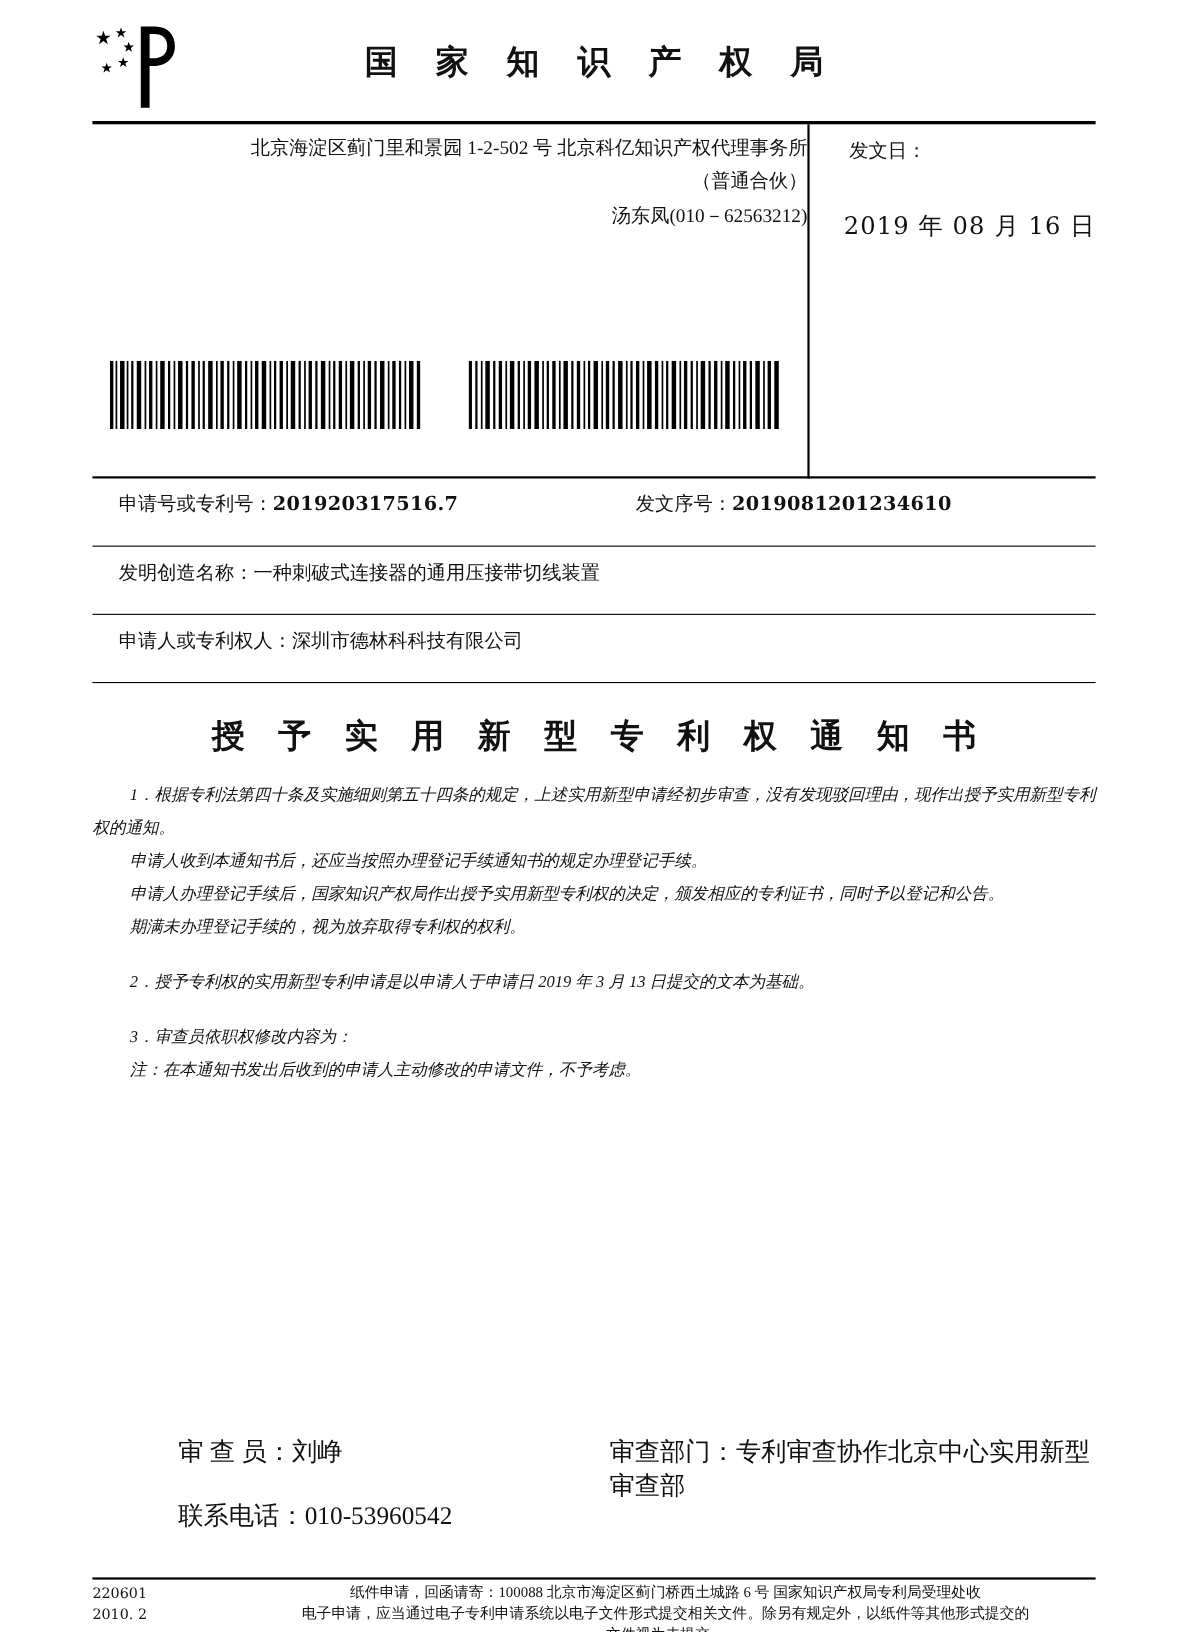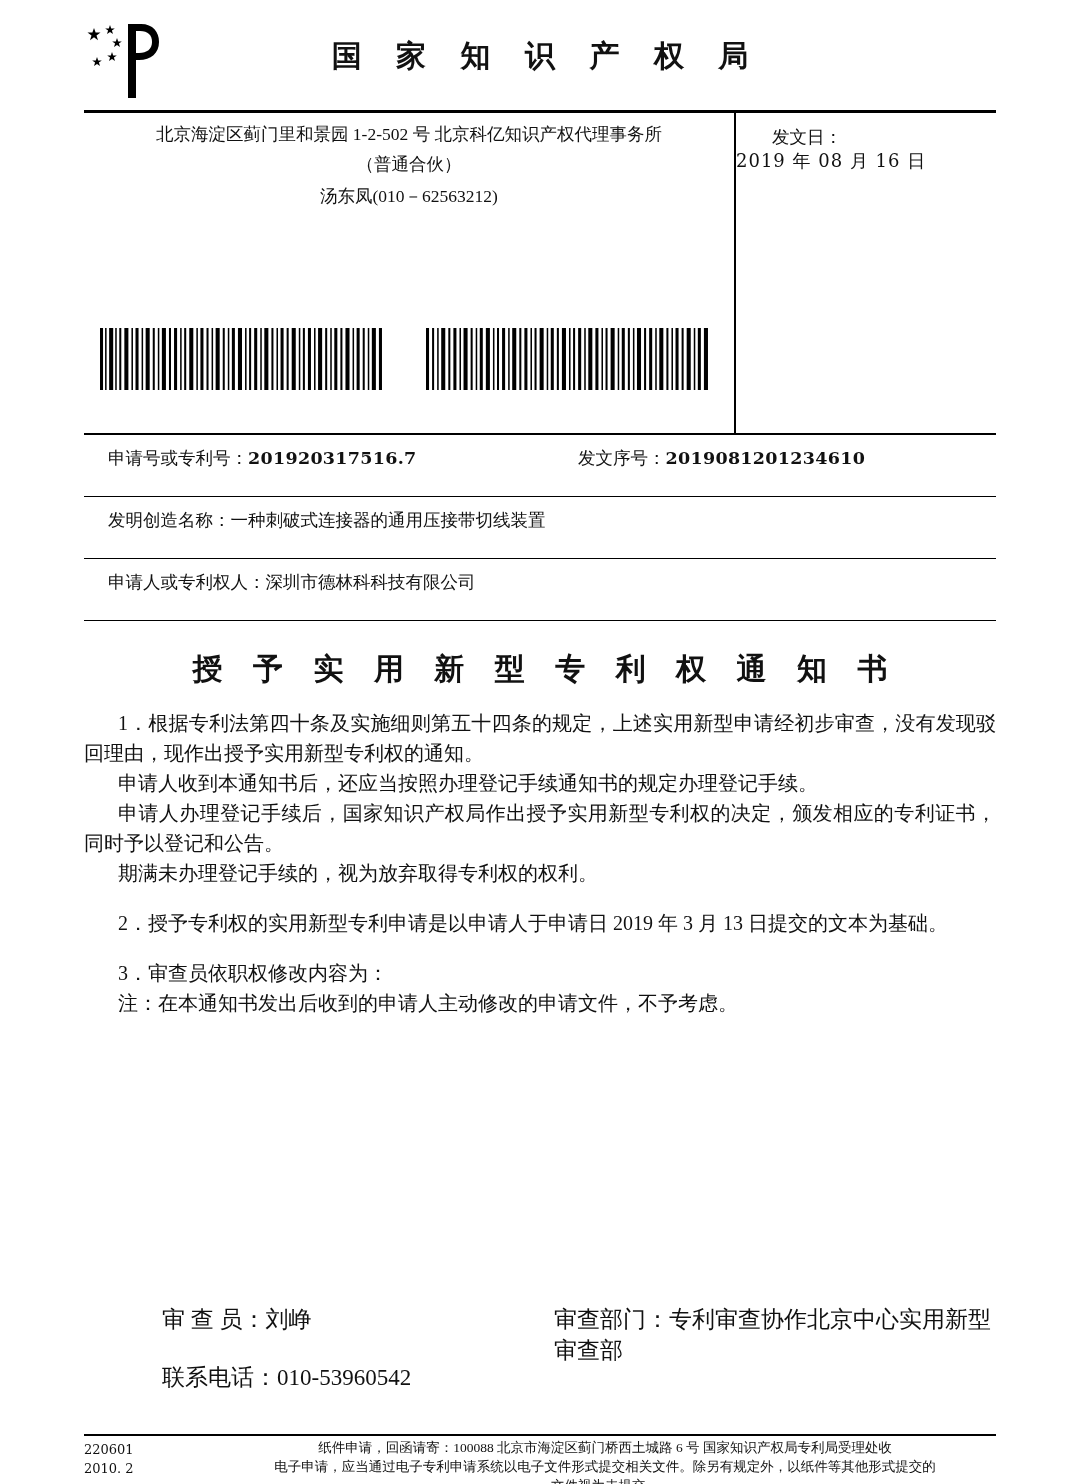--- a/index.html
+++ b/index.html
@@ -72,7 +72,7 @@
     font-family: "DejaVu Serif", "Liberation Serif", serif;
   }
   .addr-line {
-    text-align: center;
+    text-align: right;
     font-size: 17.5px;
     line-height: 30px;
     margin-top: 6px;

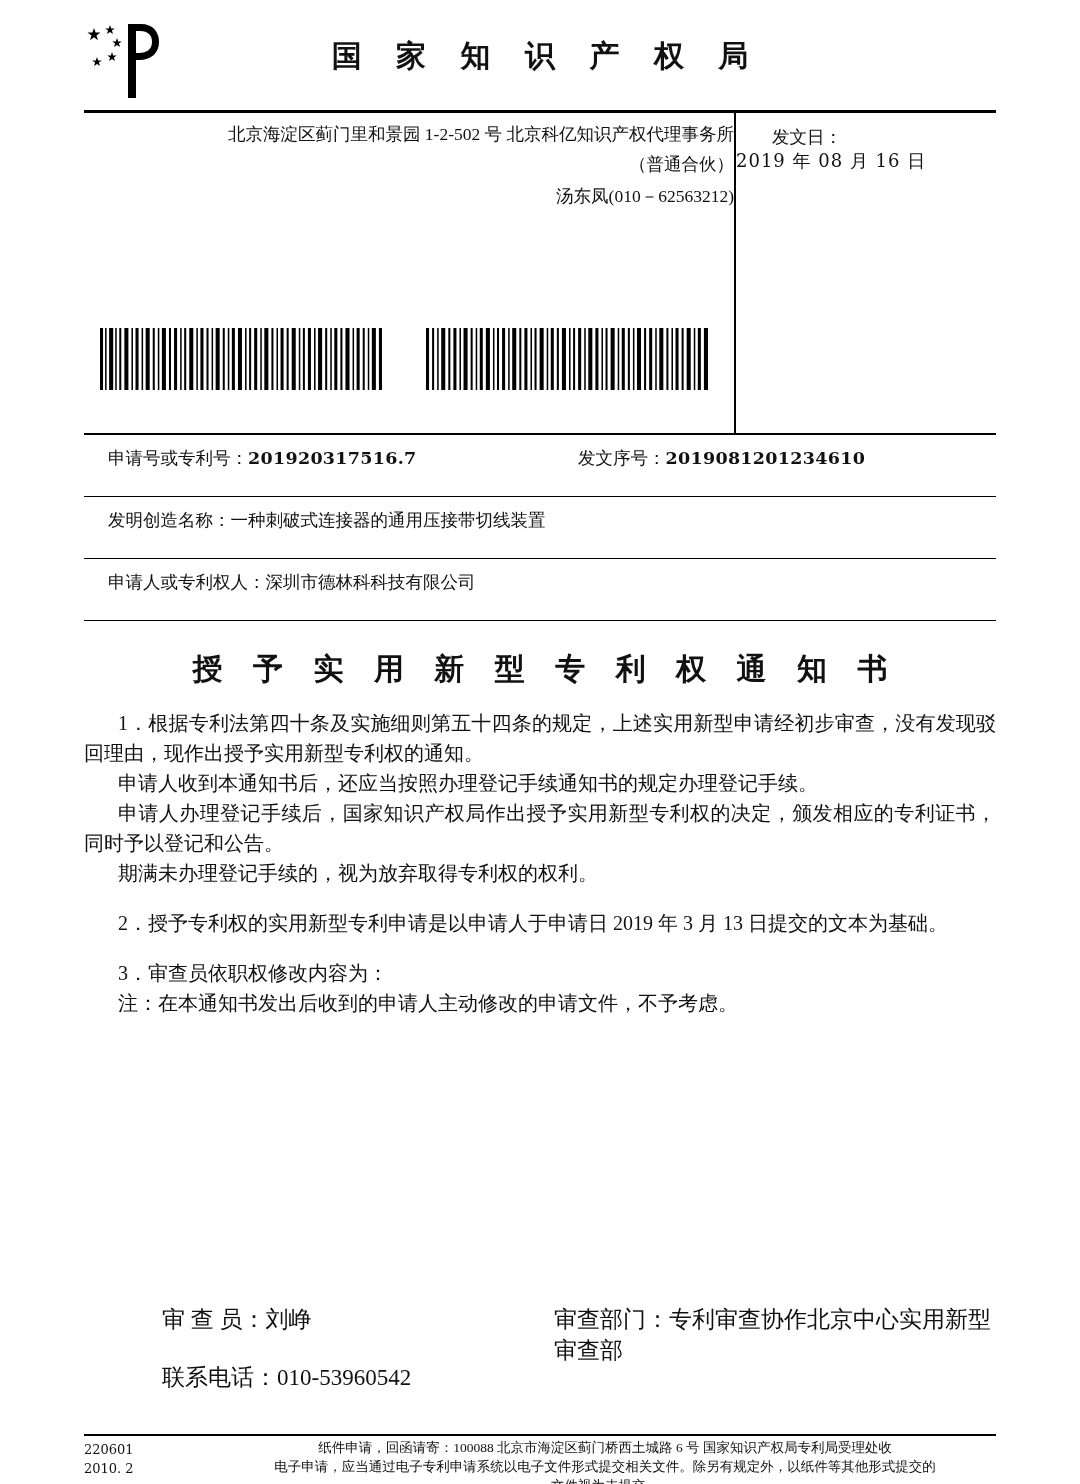--- a/index.html
+++ b/index.html
@@ -94,8 +94,9 @@
     margin: 12px 0 0 36px;
   }
   .date-value {
-    text-align: left;
-    font-size: 18px;
+    margin-top: 42px;
+    text-align: right;
+    font-size: 22px;
     letter-spacing: 1px;
     font-family: "DejaVu Serif", "Liberation Serif", serif;
   }

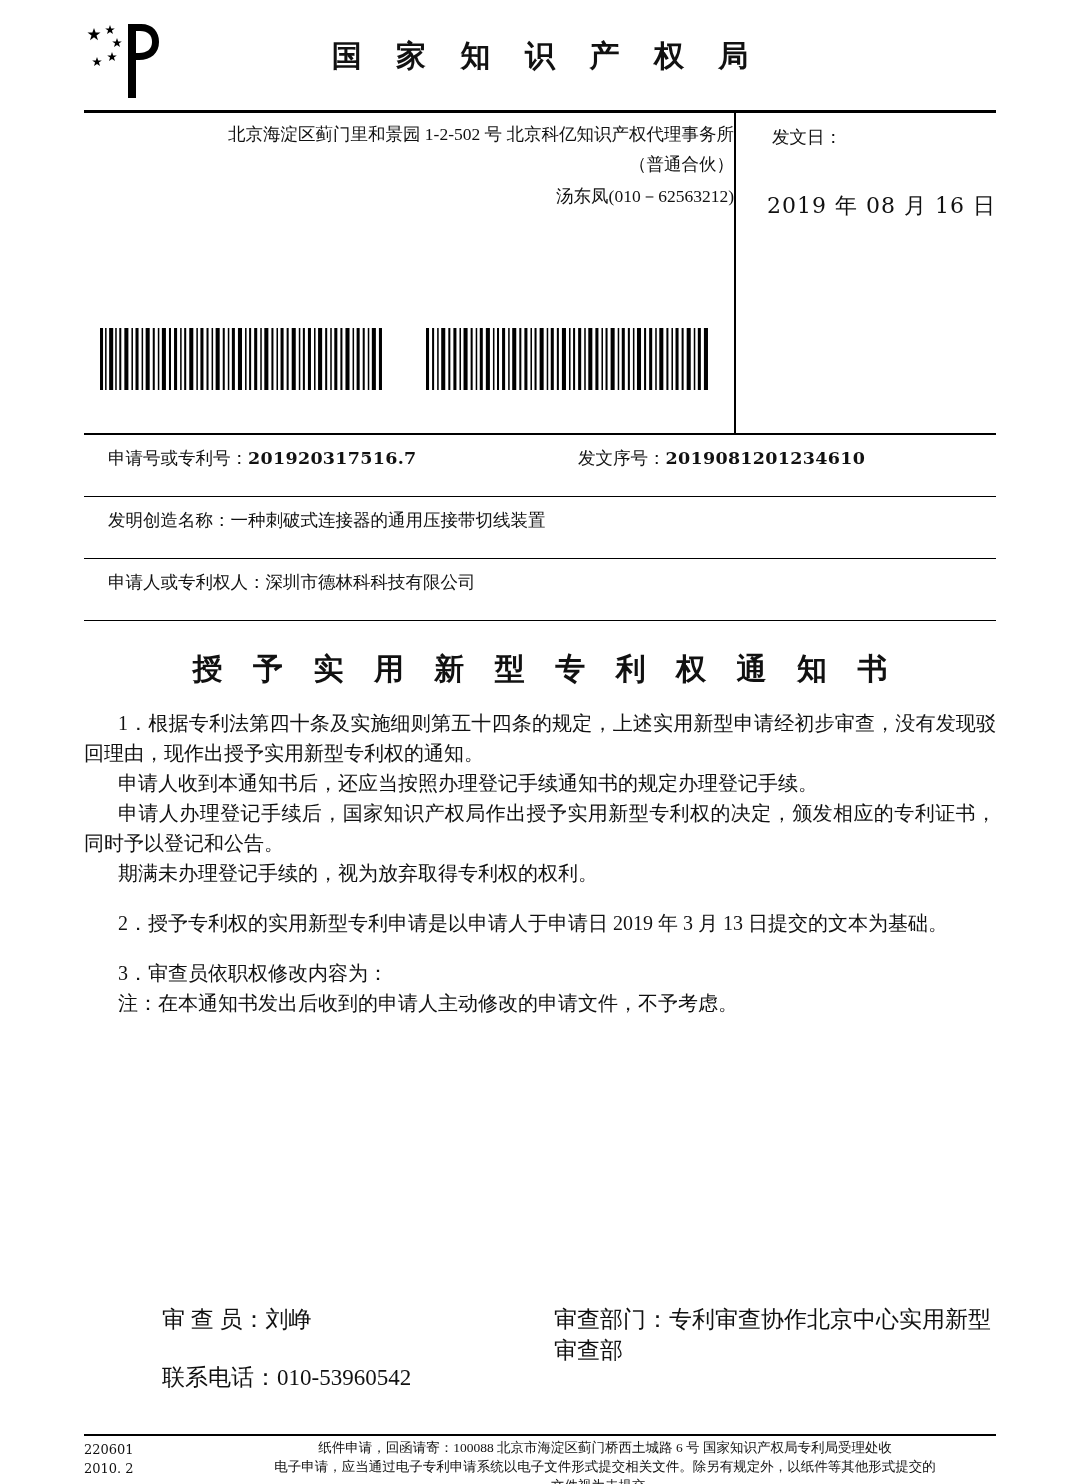--- a/index.html
+++ b/index.html
@@ -153,9 +153,10 @@
   
   .body-text {
     margin: 0 84px;
-    font-size: 20px;
+    font-size: 15px;
     line-height: 30px;
     text-align: justify;
+    font-style: italic;
   }
   .body-text p {
     margin: 0;

